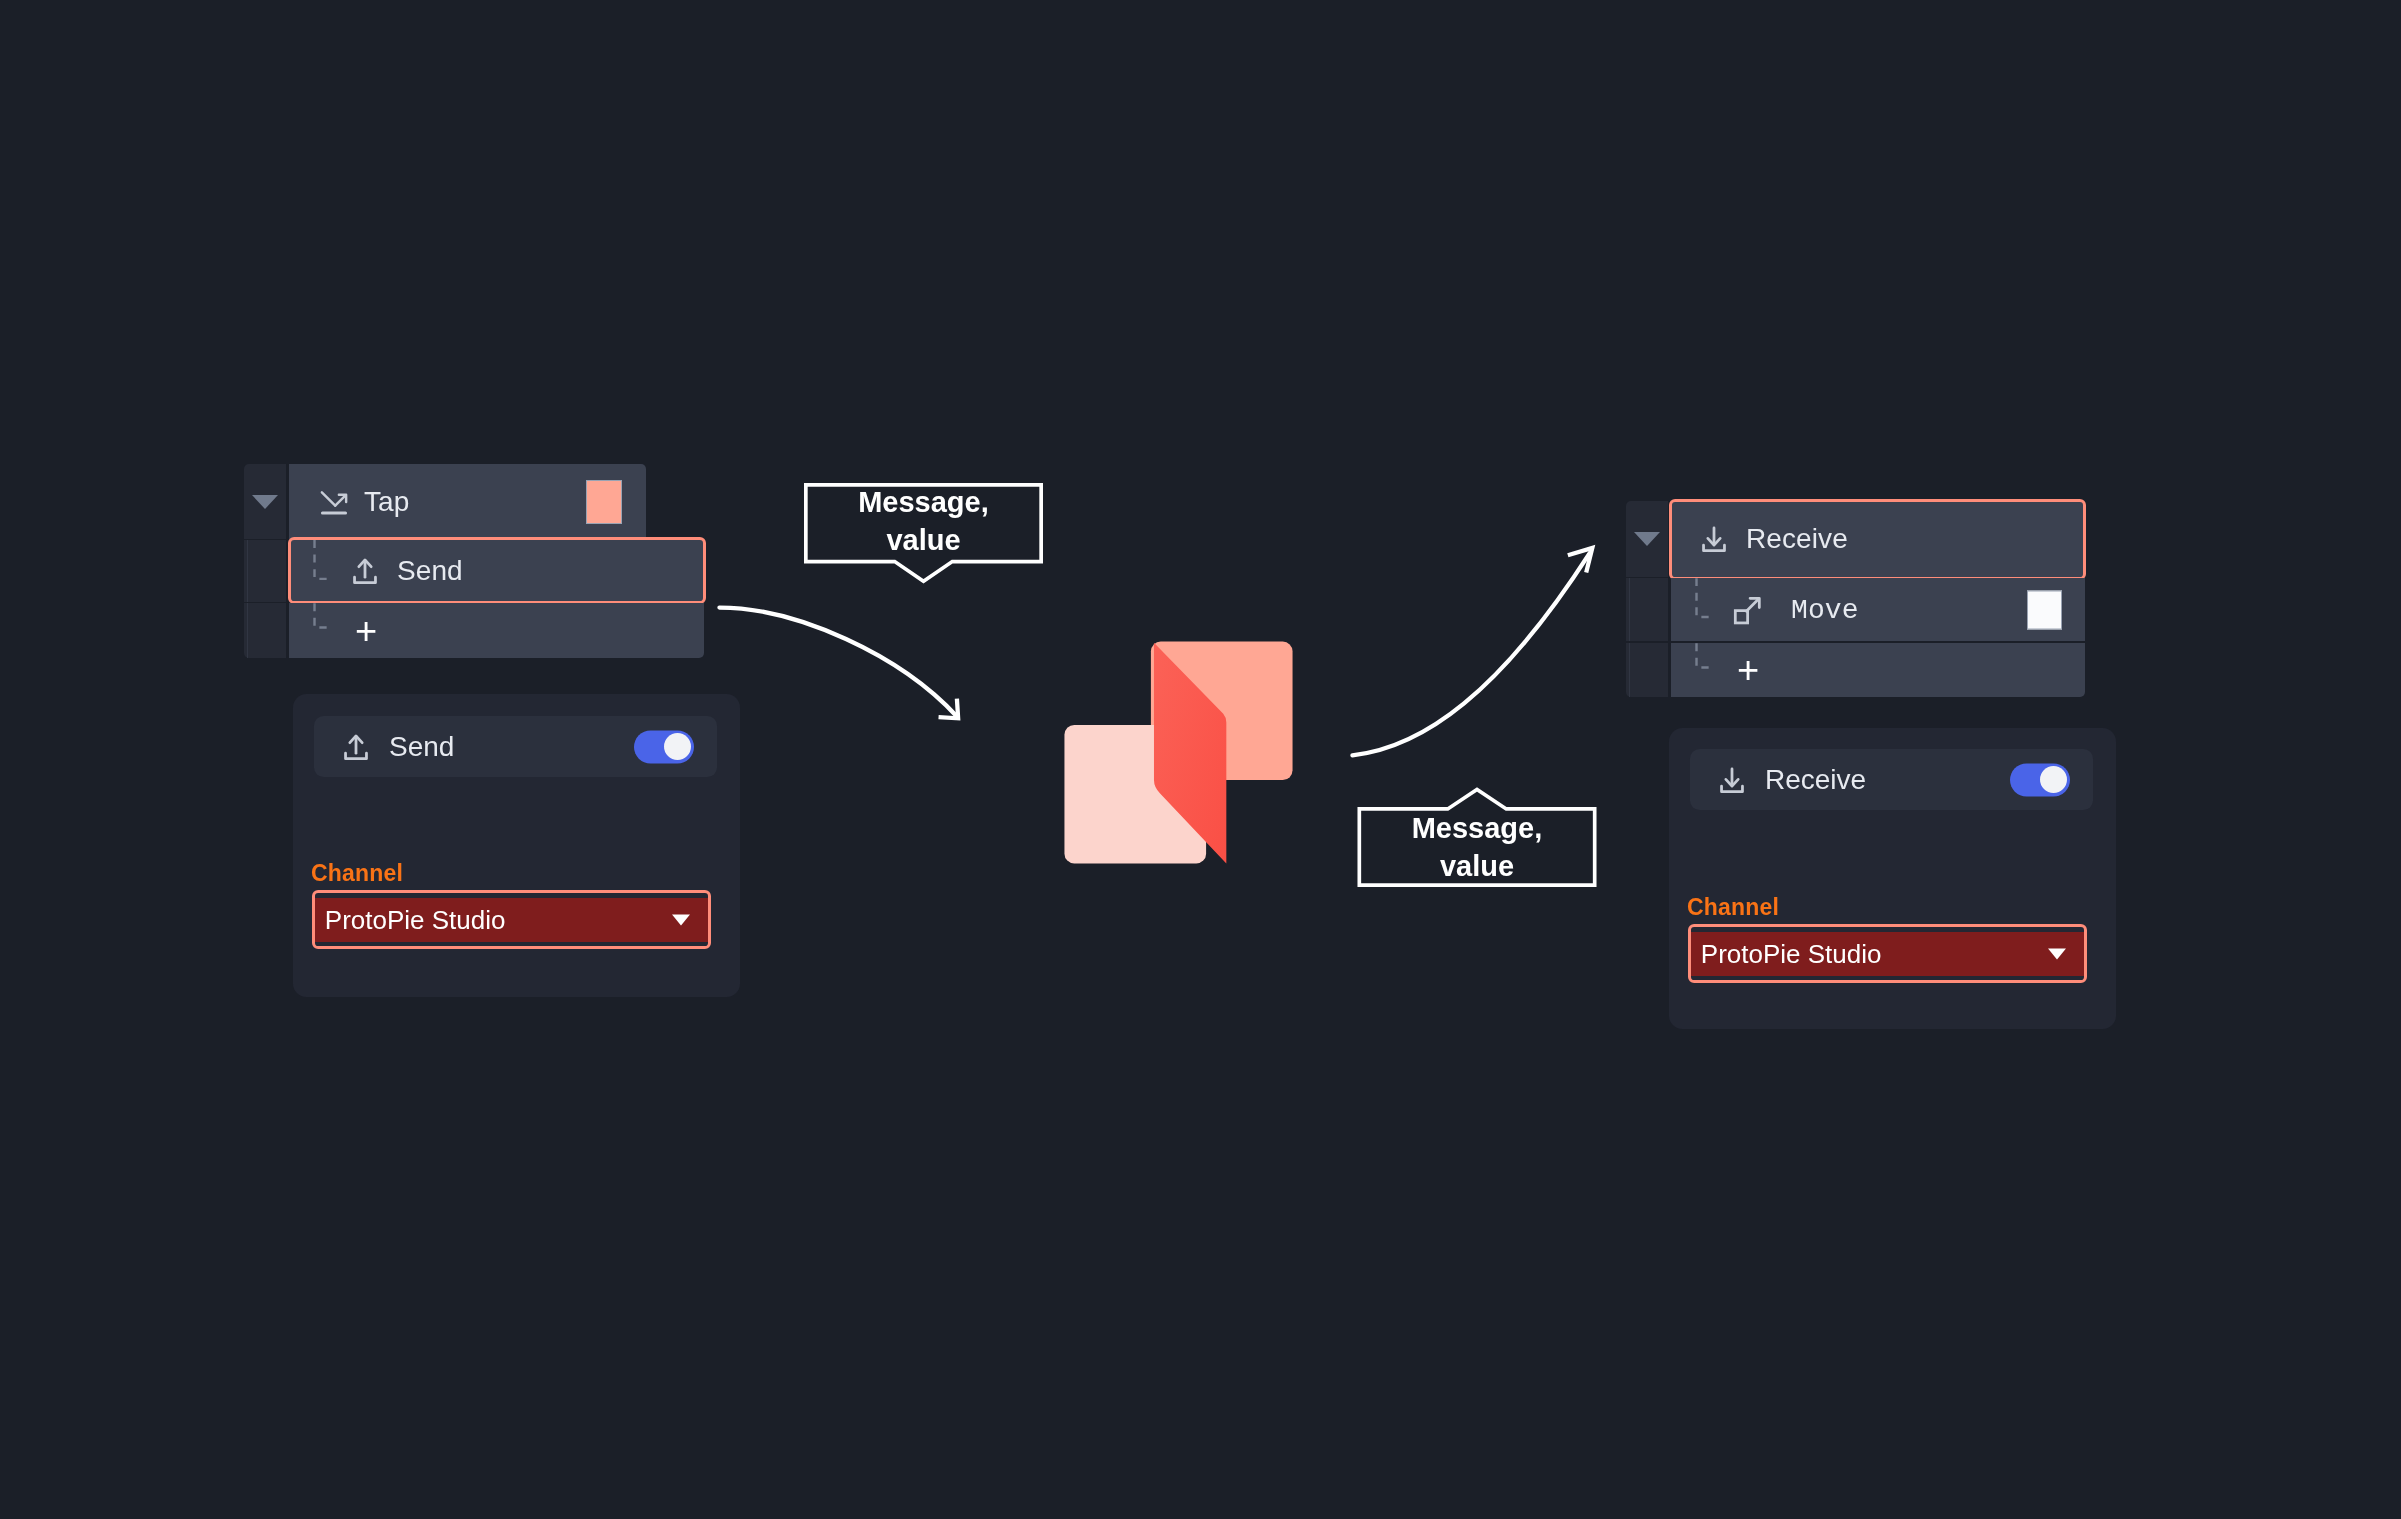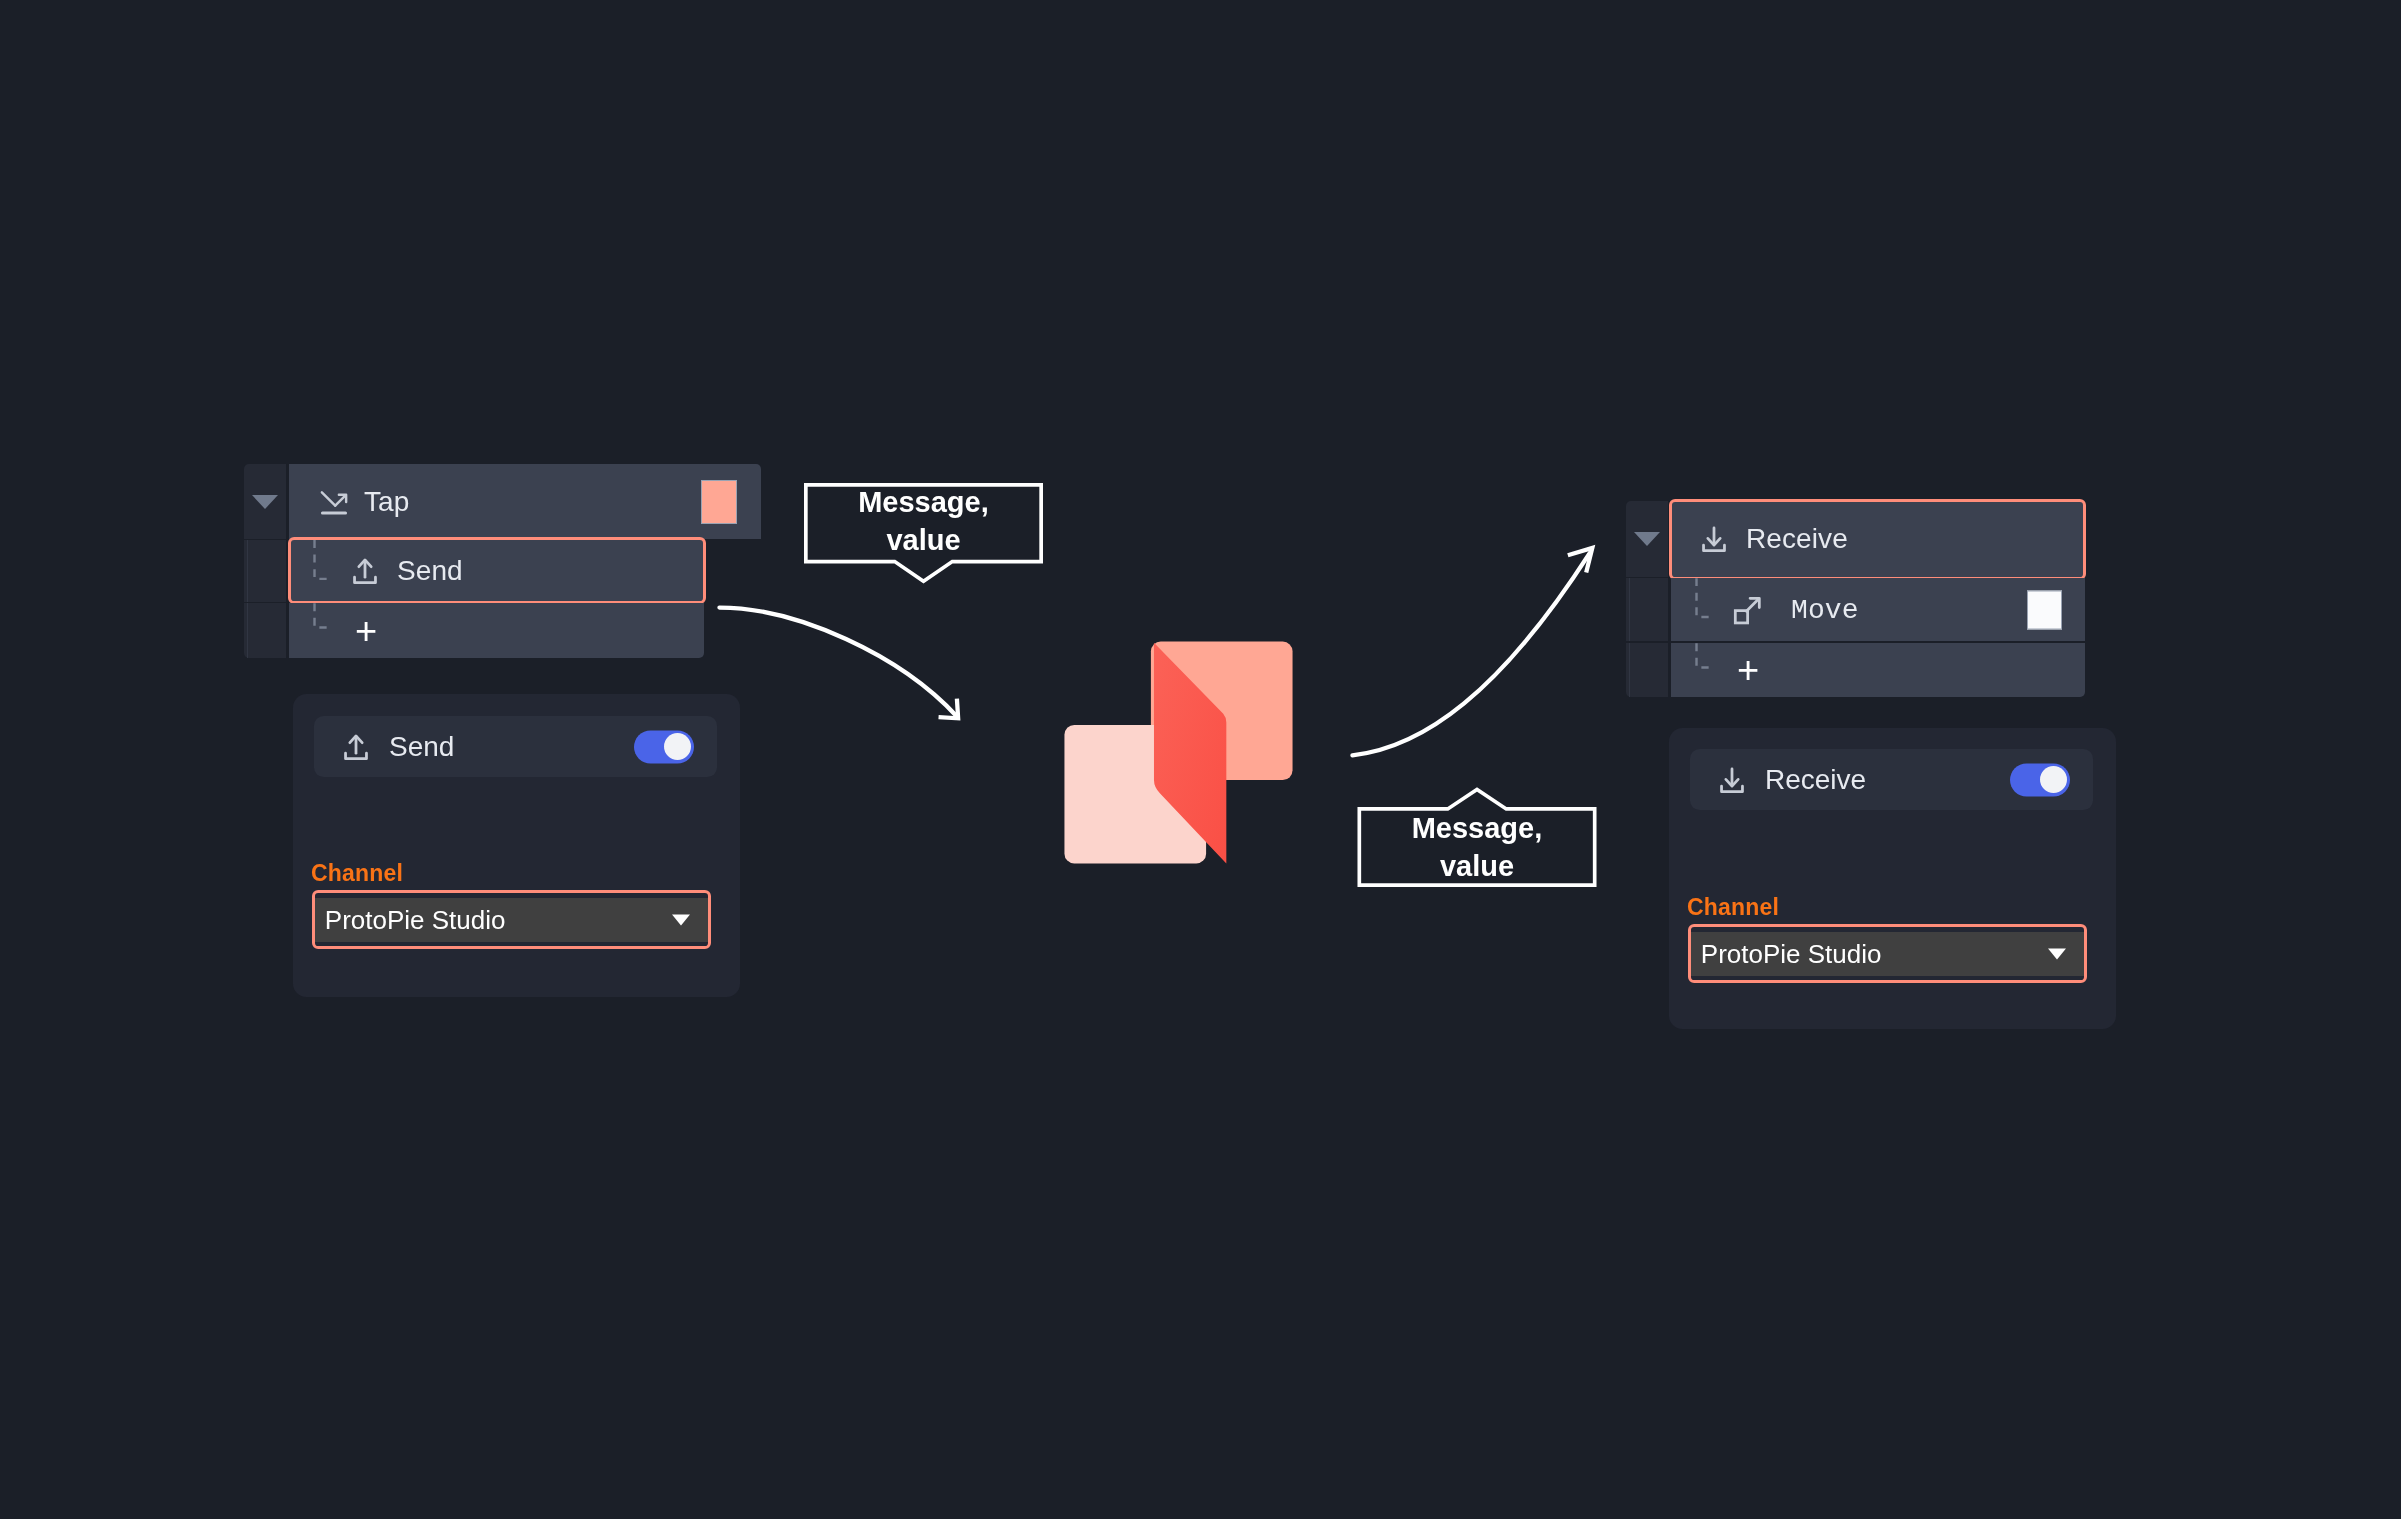--- a/index.html
+++ b/index.html
@@ -159,7 +159,7 @@
     <div class="caret"></div>
   </div>
 
-  <div style="position:absolute; left:289px; top:464px; width:472px; height:75px; background:#3b4150; border-top-right-radius:4.9px; display:flex; align-items:center;">
+  <div style="position:absolute; left:289px; top:464px; width:357px; height:75px; background:#3b4150; border-top-right-radius:4.9px; display:flex; align-items:center;">
     <span style="position:absolute; left:27.6px; top:50%; transform:translateY(-50%); width:34px; height:34px;">
       <svg width="34" height="34" viewBox="0 0 56 56" fill="none">
         <path d="M8 12 L30 34" stroke="#c7ccd6" stroke-width="4" stroke-linecap="round"></path>

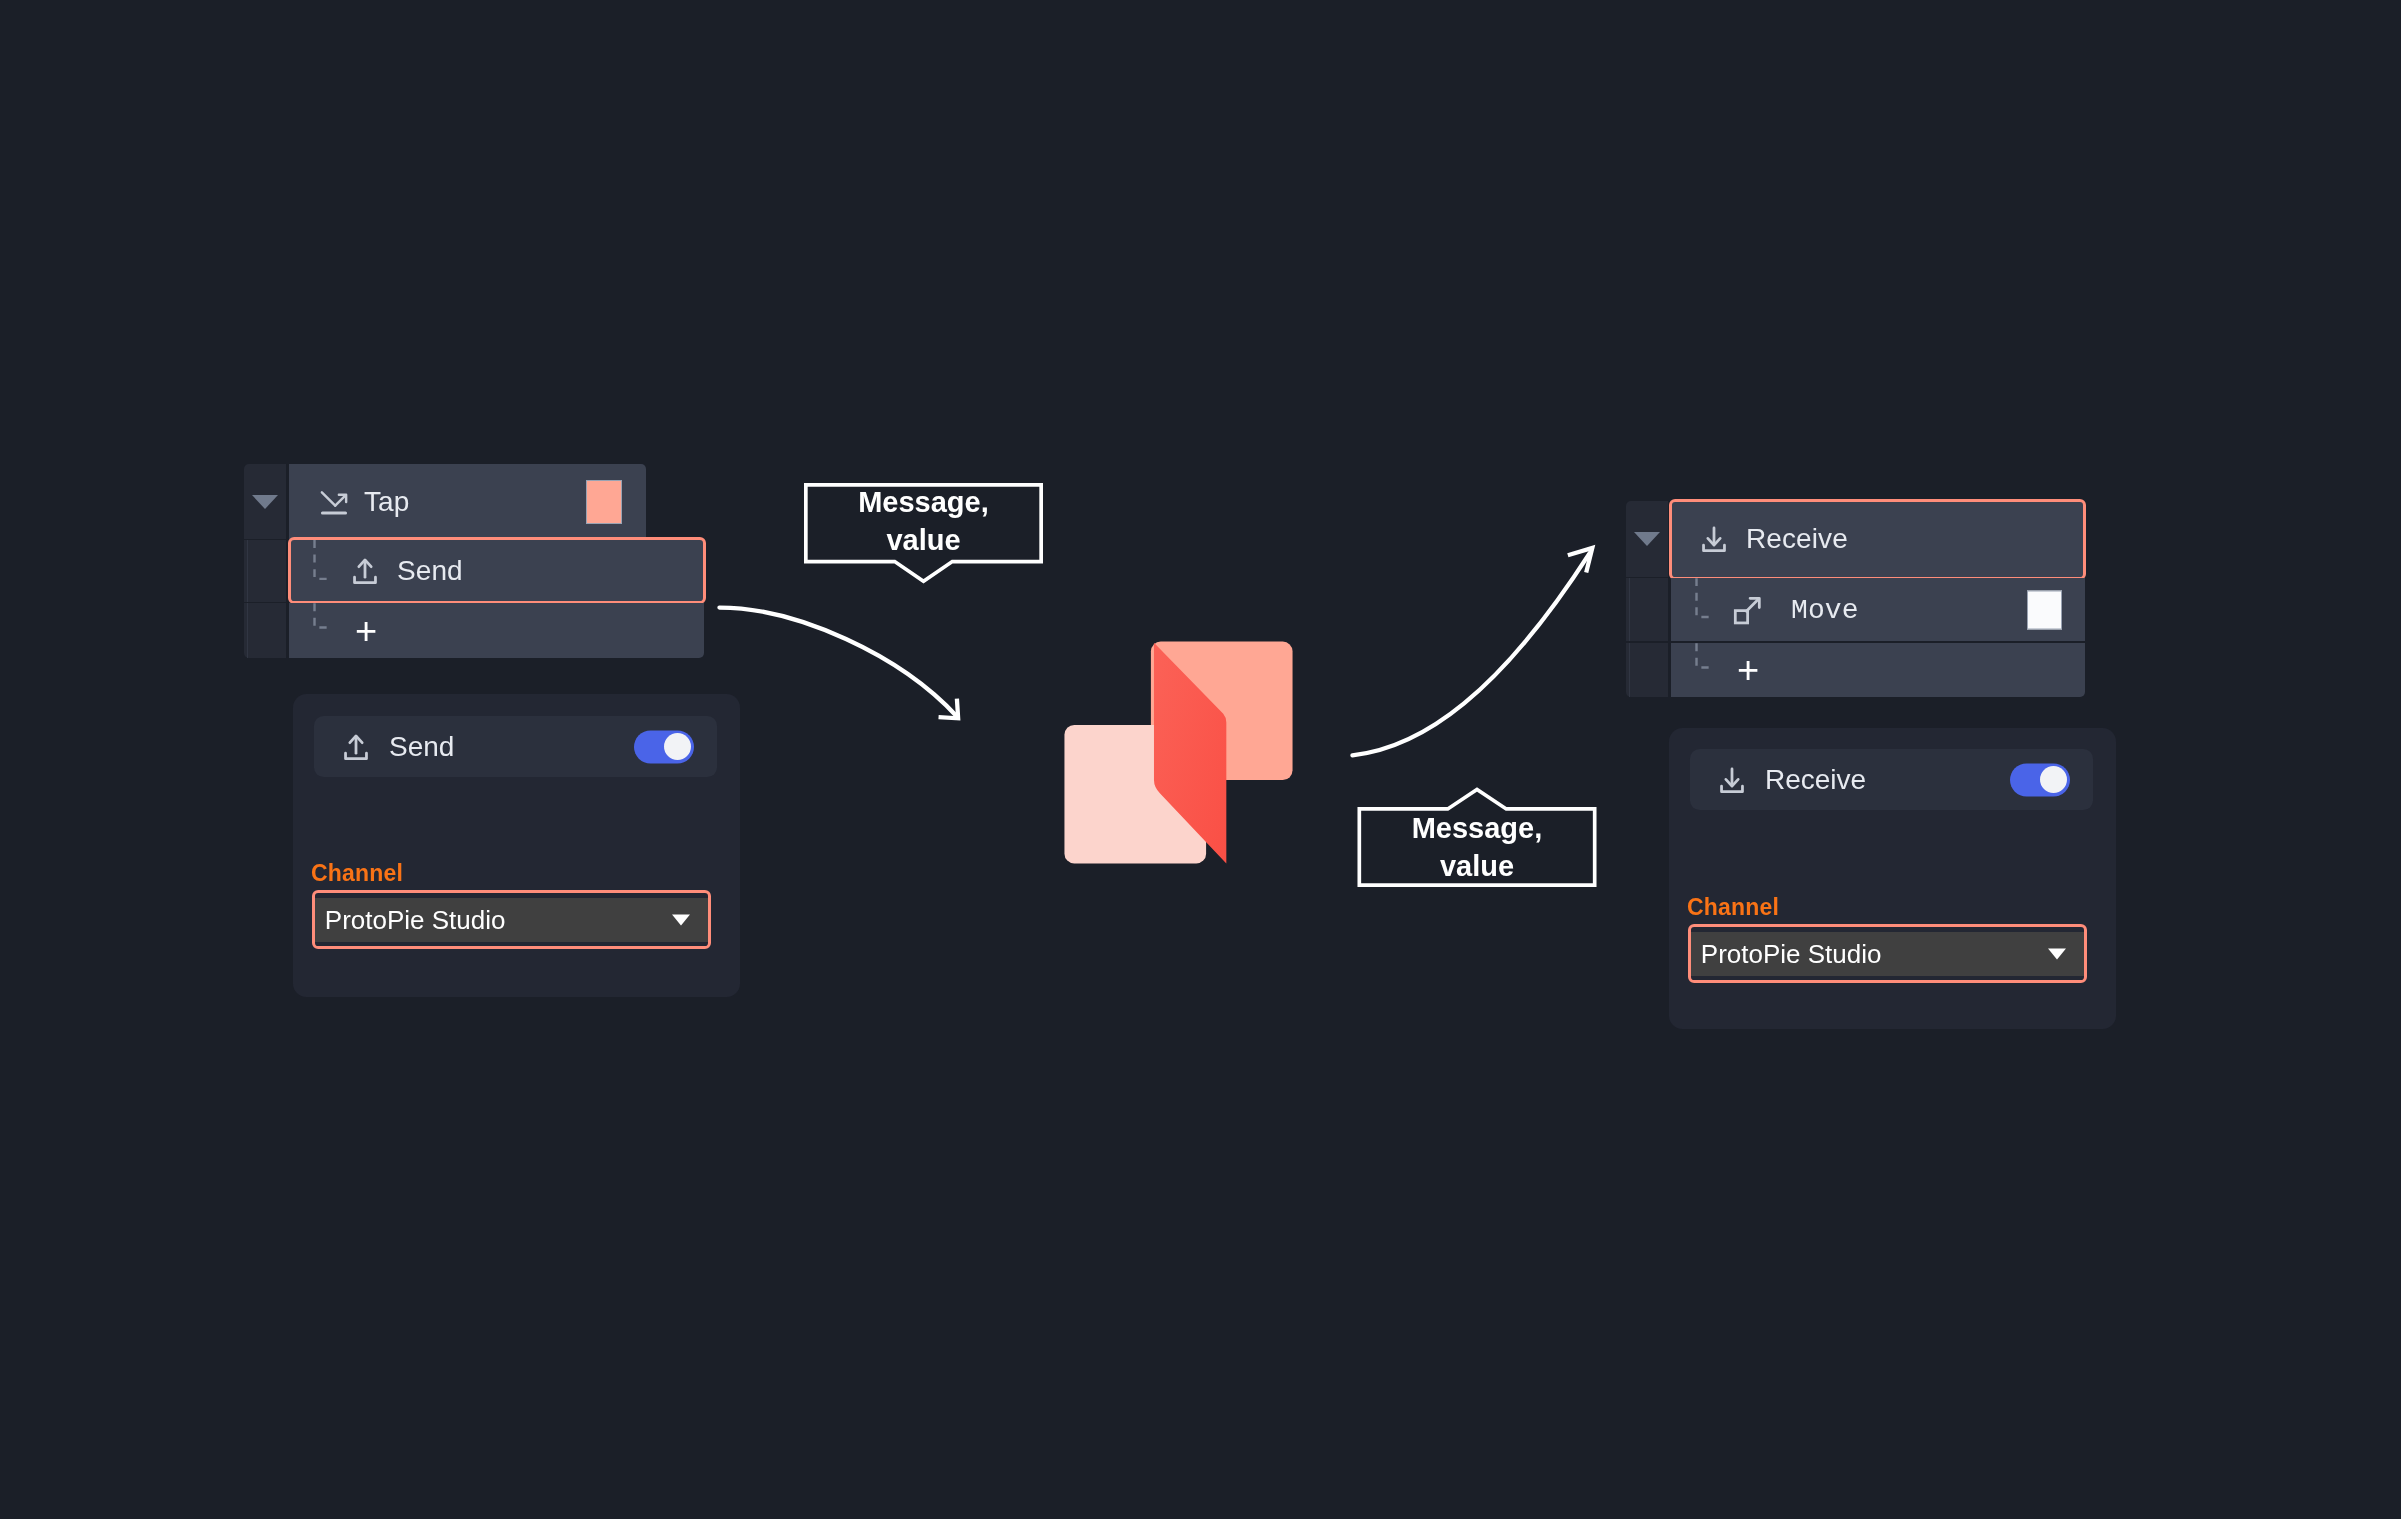--- a/index.html
+++ b/index.html
@@ -110,7 +110,7 @@
   }
   .select-inner {
     position: absolute;
-    background: #404040;
+    background: #7f1d1d;
     box-sizing: border-box;
     display: flex;
     align-items: center;

